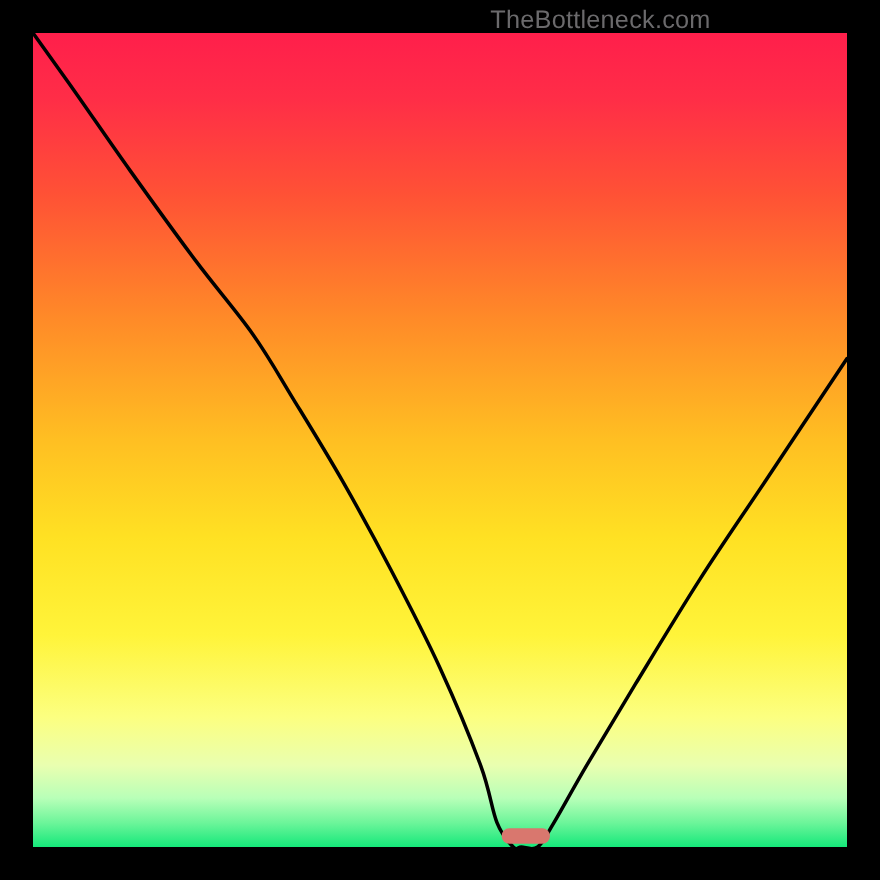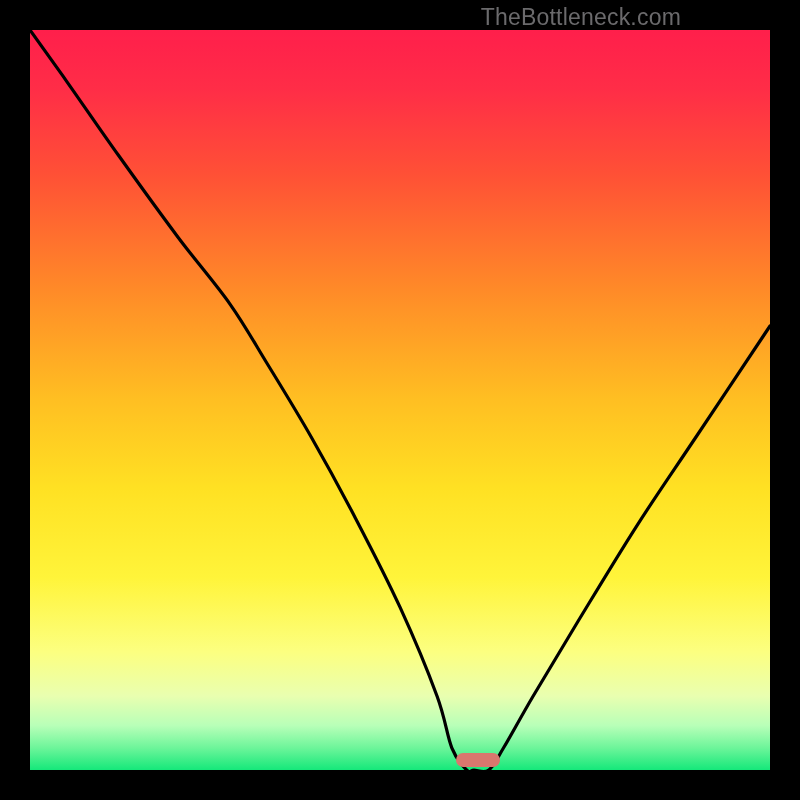--- a/index.html
+++ b/index.html
@@ -18,7 +18,6 @@
     width: 670px;
     height: 800px;
     background: #000;
-    padding-left: 35px;
   }
   .plot {
     position: absolute;

